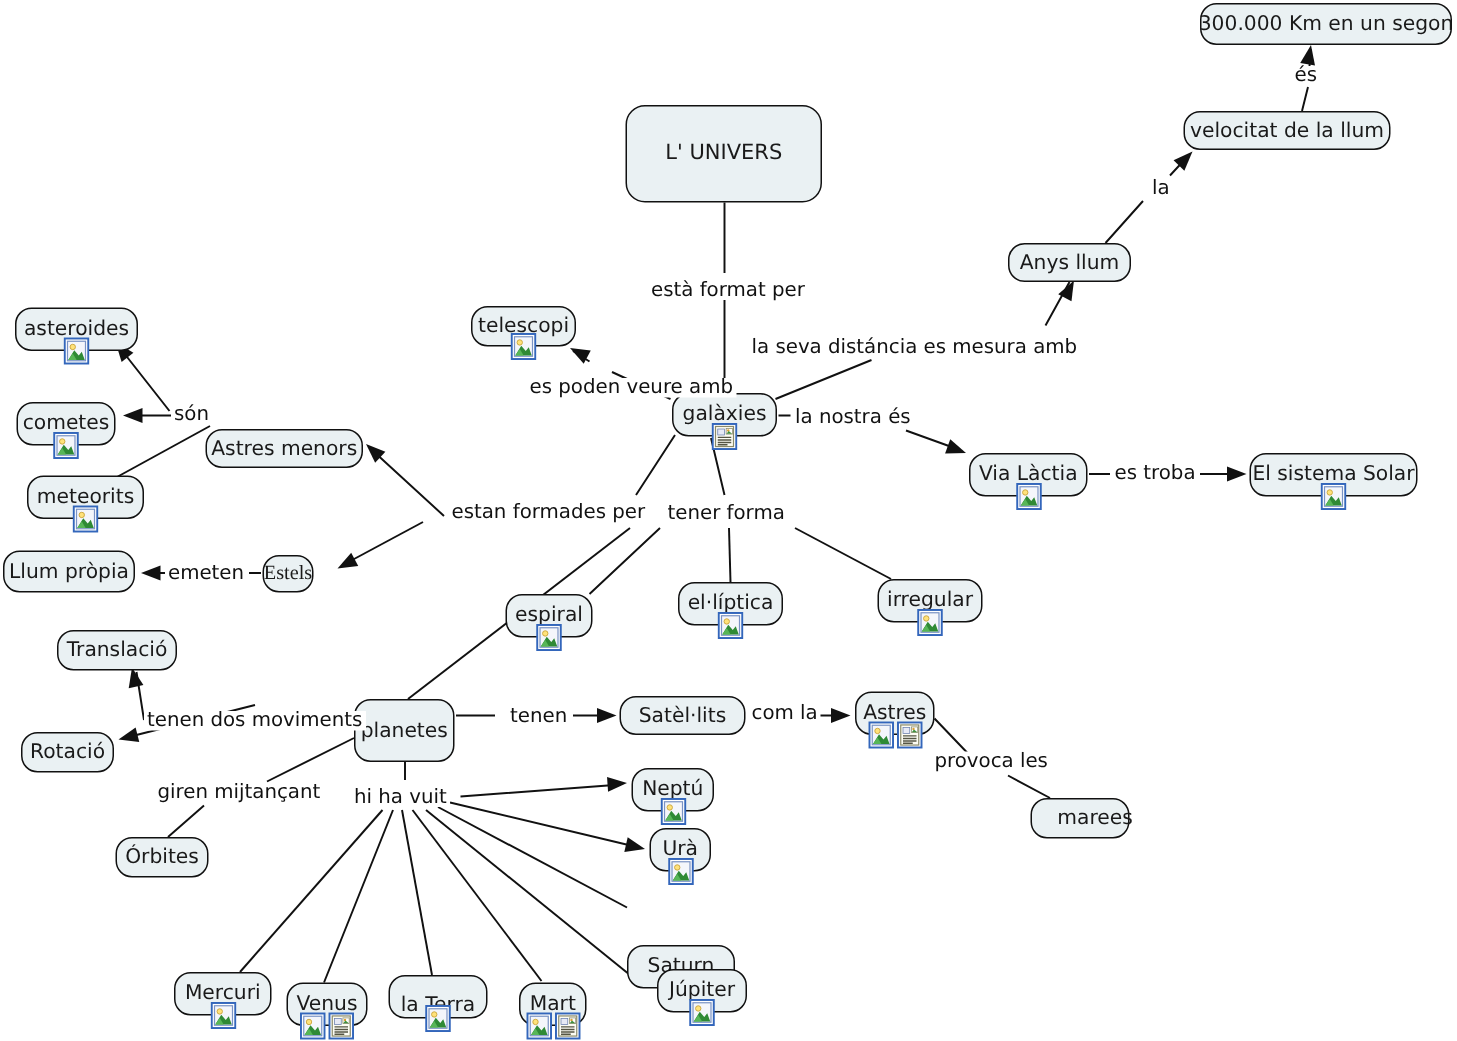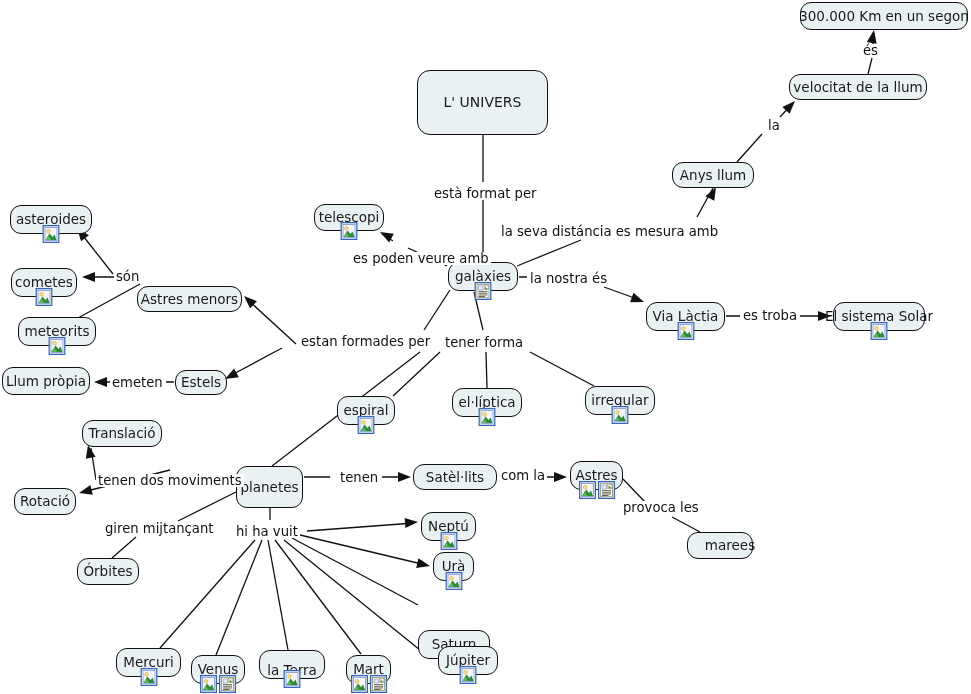--- a/index.html
+++ b/index.html
@@ -135,7 +135,7 @@
           </svg>
         </div>
       </div>
-      <div class="node" style="left: 833px; top: 302px; width: 92px; height: 29px;">
+      <div class="node" style="left: 833px; top: 302px; width: 112px; height: 29px;">
         <span class="lbl">El sistema Solar</span>
         <div class="icons">
           <svg viewBox="0 0 17 18" class="ico">

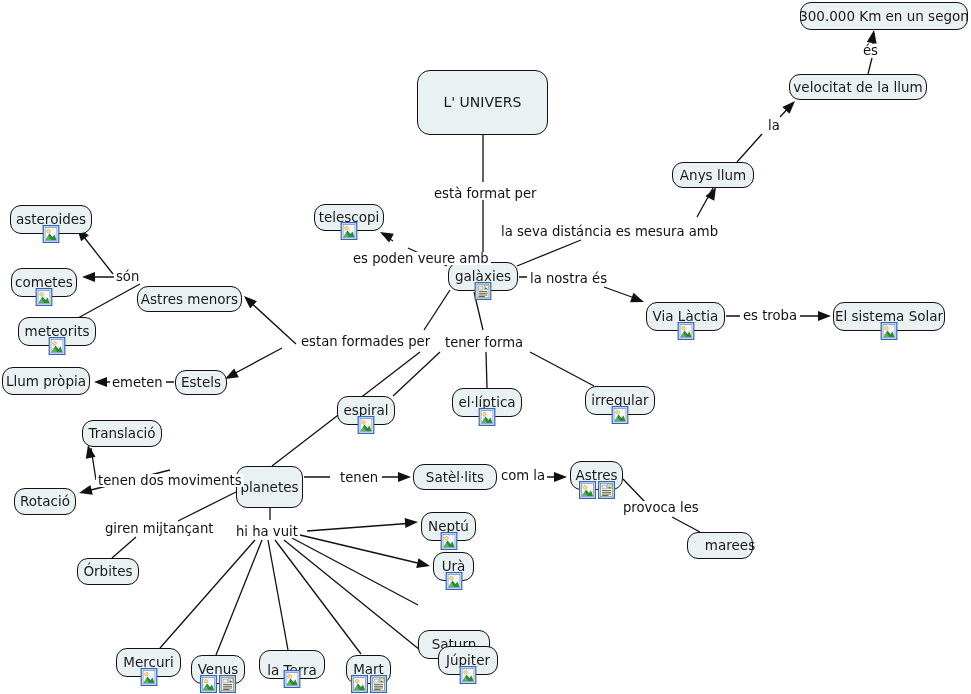--- a/index.html
+++ b/index.html
@@ -189,7 +189,7 @@
       <div class="node" style="left: 2px; top: 367px; width: 88px; height: 28px;">
         <span class="lbl">Llum pròpia</span>
       </div>
-      <div class="node" style="left: 175px; top: 370px; width: 52px; height: 25px;">
+      <div class="node" style="left: 175px; top: 370px; width: 34px; height: 25px; font-family: Liberation Serif, serif;">
         <span class="lbl">Estels</span>
       </div>
       <div class="node" style="left: 337px; top: 396px; width: 58px; height: 29px;">

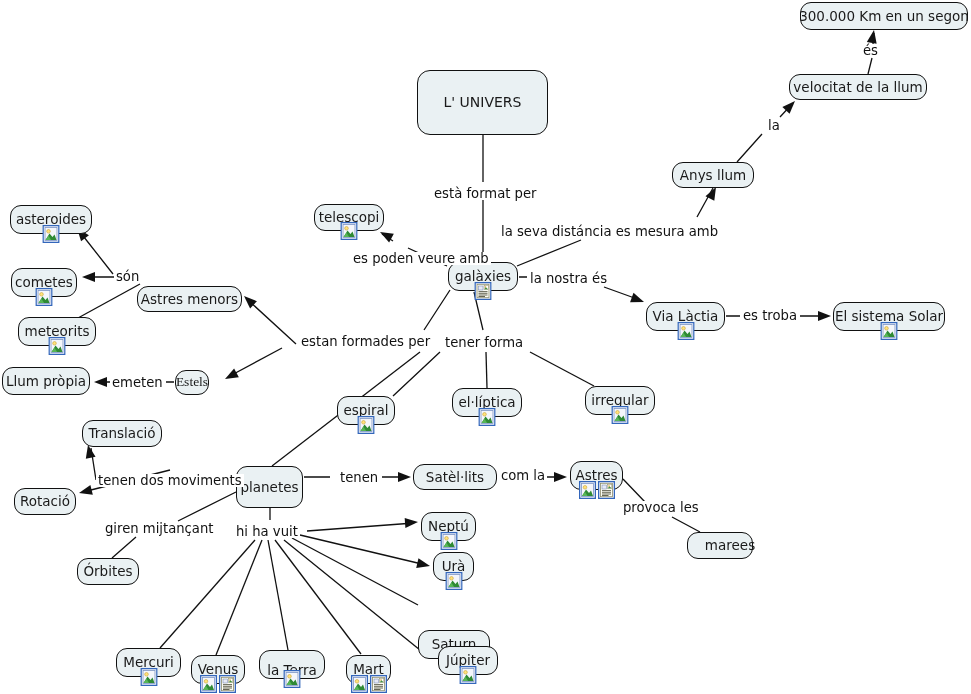--- a/index.html
+++ b/index.html
@@ -228,7 +228,7 @@
           </svg>
         </div>
       </div>
-      <div class="node" style="left: 38px; top: 420px; width: 80px; height: 27px; margin-left: 44px;">
+      <div class="node" style="left: 38px; top: 420px; width: 80px; height: 27px;">
         <span class="lbl">Translació</span>
       </div>
       <div class="node" style="left: 14px; top: 488px; width: 62px; height: 27px;">

